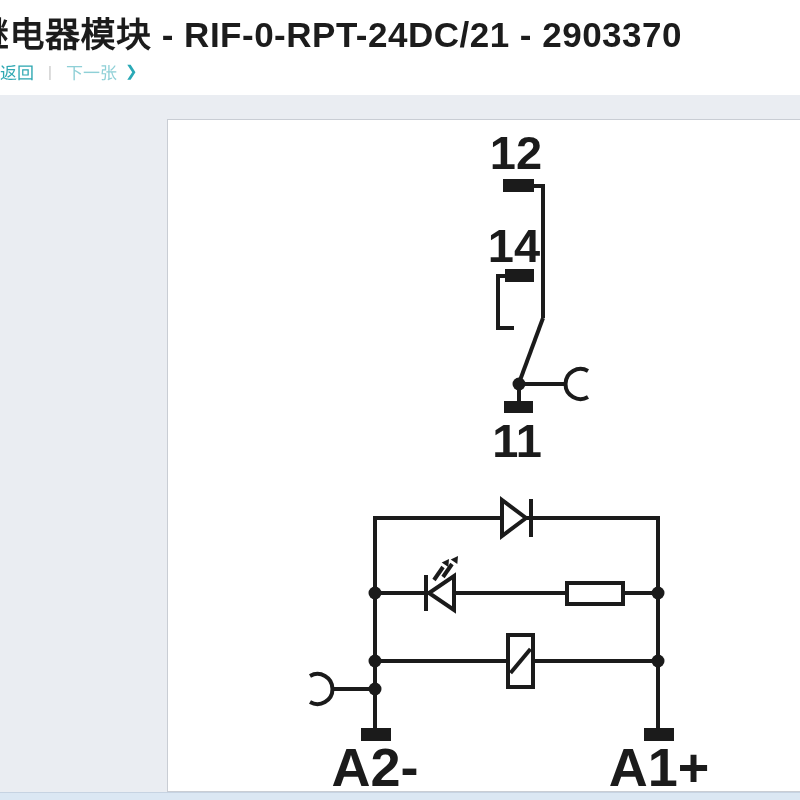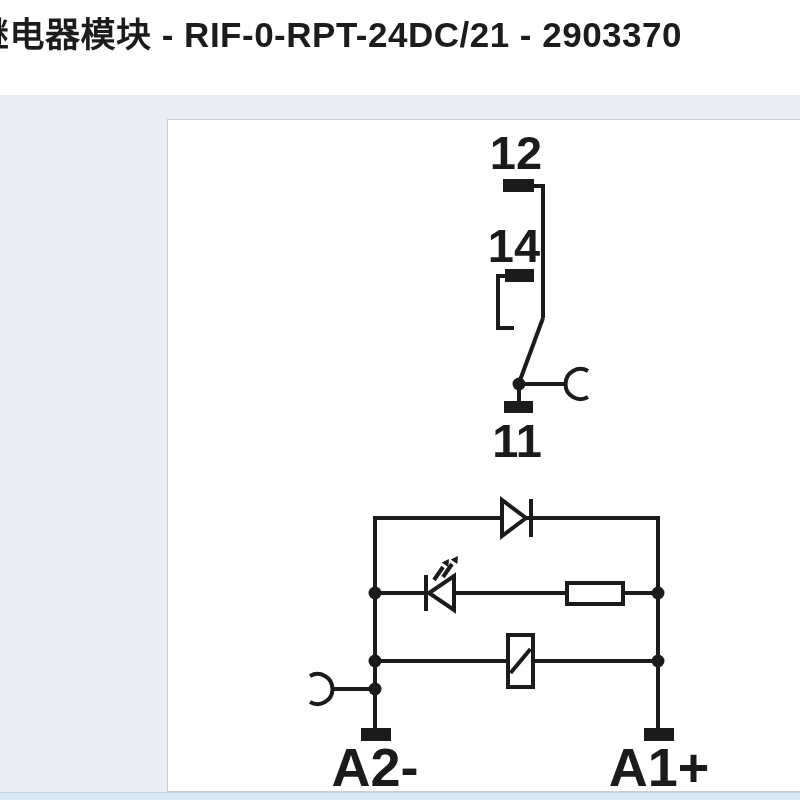--- a/index.html
+++ b/index.html
@@ -61,6 +61,14 @@
 
 <div class="header">
   <h1 class="page-title">继电器模块 - RIF-0-RPT-24DC/21 - 2903370</h1>
+  <nav class="nav-row">
+    <a class="nav-link back-link">返回</a>
+    <span class="nav-divider">|</span>
+    <a class="nav-link next-link">
+      <span>下一张</span>
+      <span class="chevron">❯</span>
+    </a>
+  </nav>
 </div>
 
 <div class="main">

